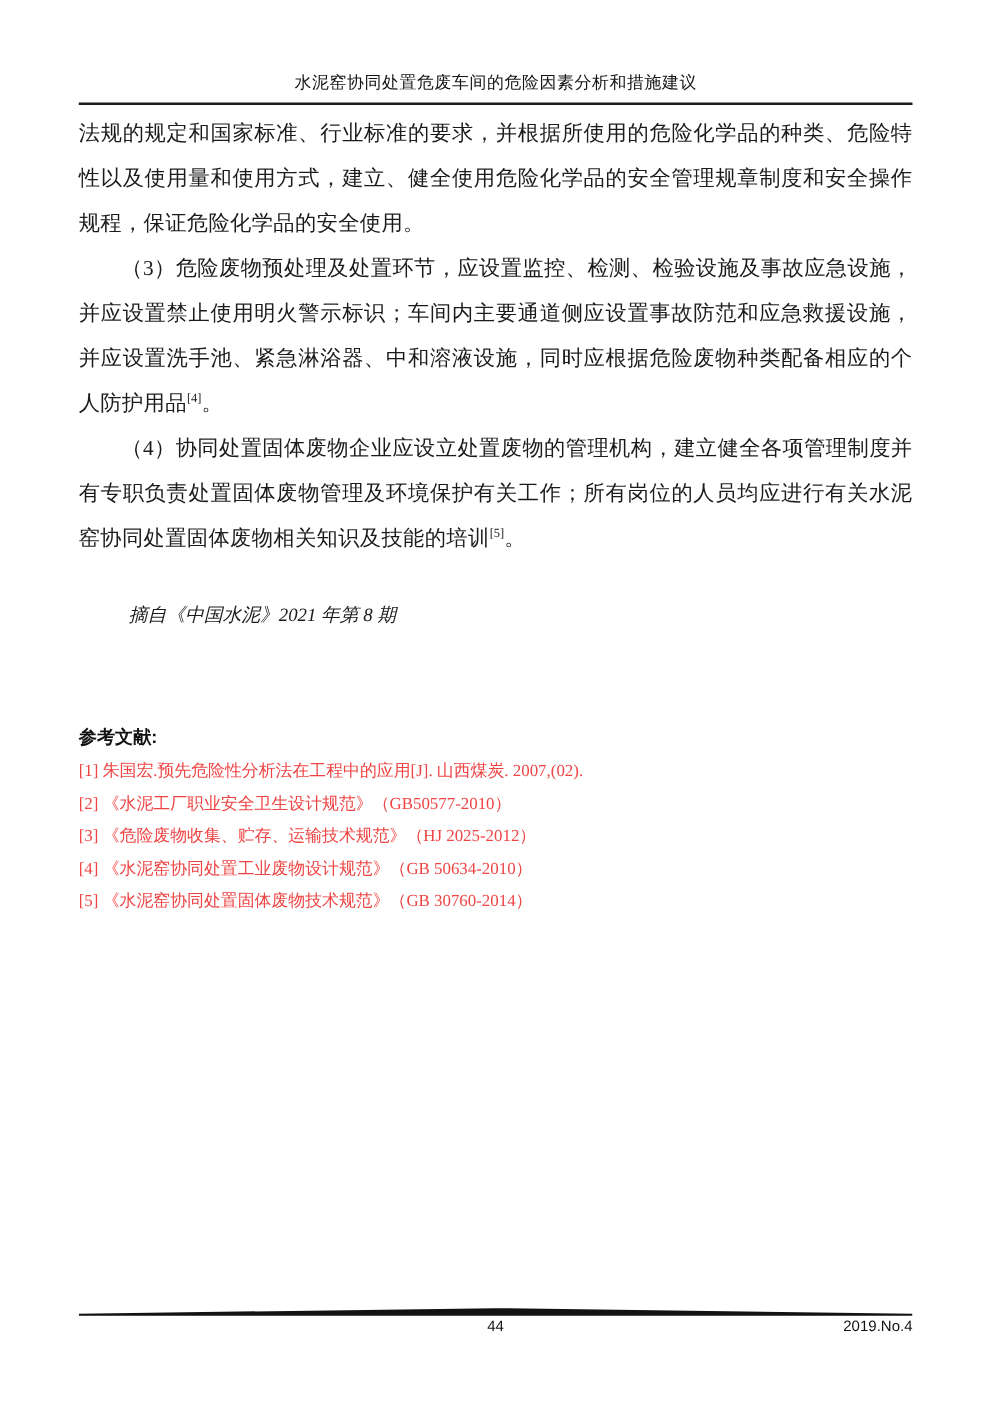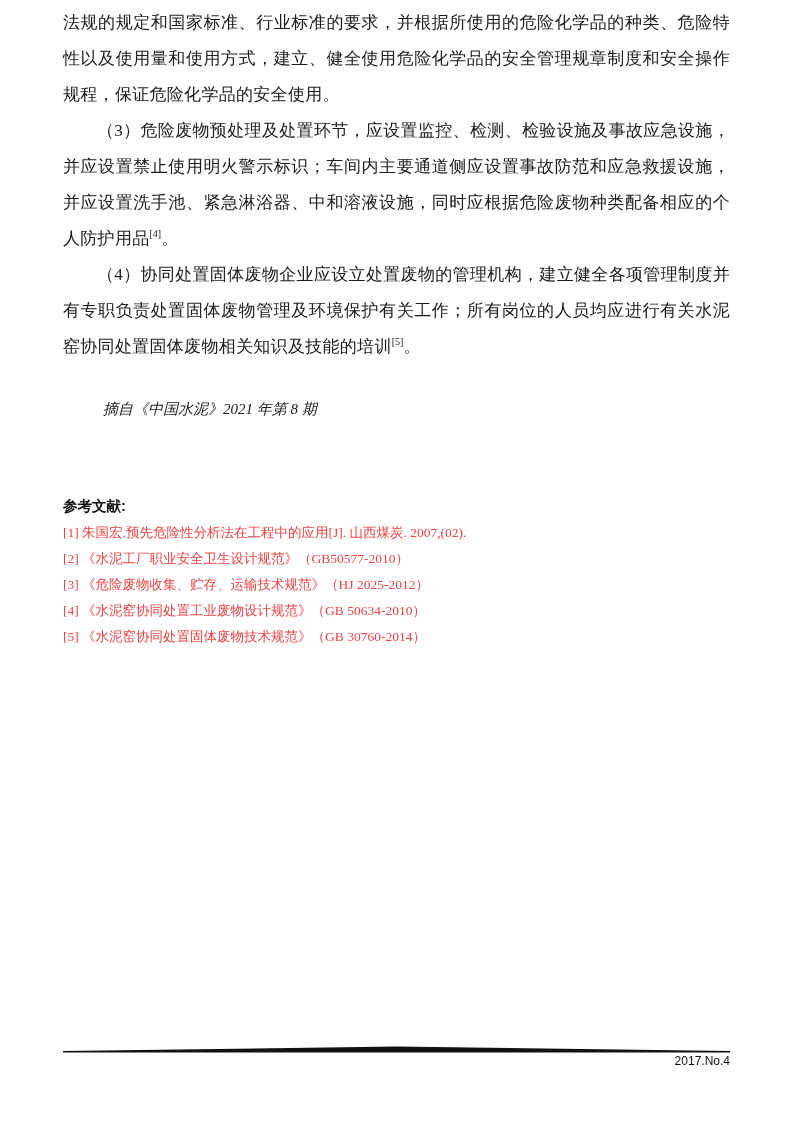--- a/index.html
+++ b/index.html
@@ -106,6 +106,9 @@
 
 <div class="page">
 
+  <div class="header">
+    <div class="header-title">水泥窑协同处置危废车间的危险因素分析和措施建议</div>
+  </div>
 
   <div class="content">
 

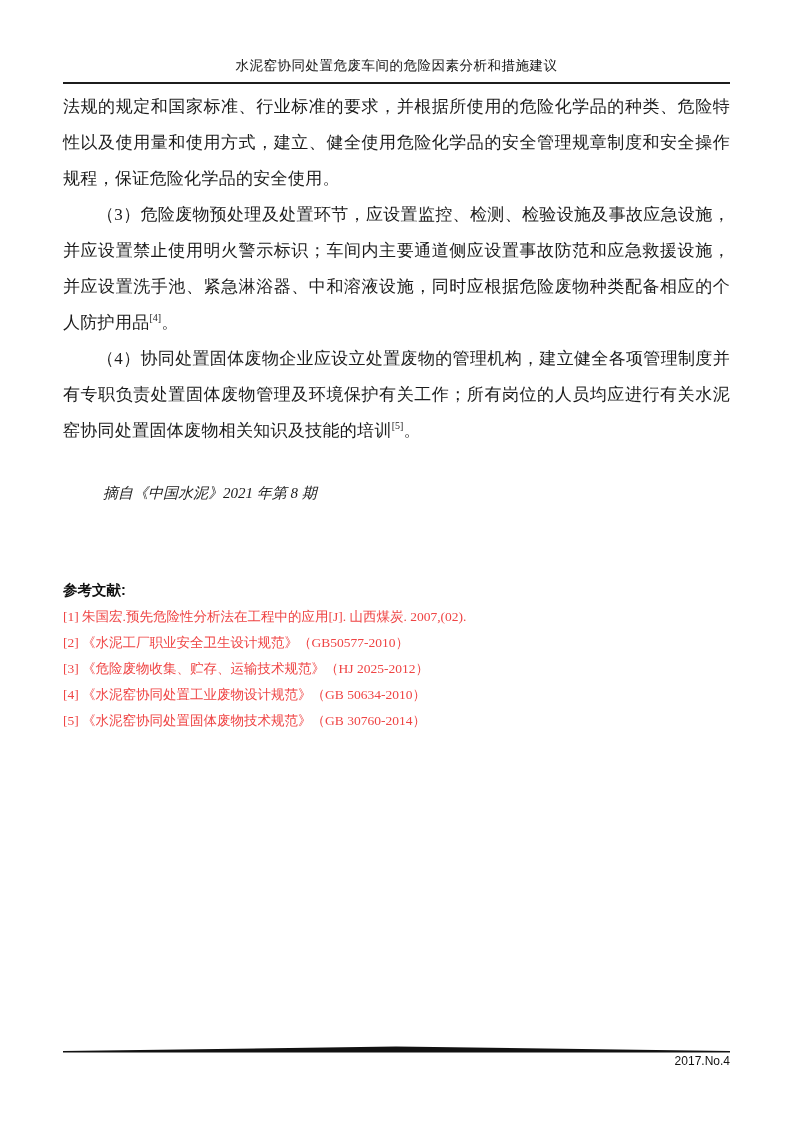--- a/index.html
+++ b/index.html
@@ -145,6 +145,7 @@
       <polygon points="0,5 333,0.5 667,5 667,6.5 0,6.5" fill="#121212"></polygon>
     </svg>
     <div class="footer-row">
+      <span class="page-number">44</span>
       <span class="issue-label">2017.No.4</span>
     </div>
   </div>

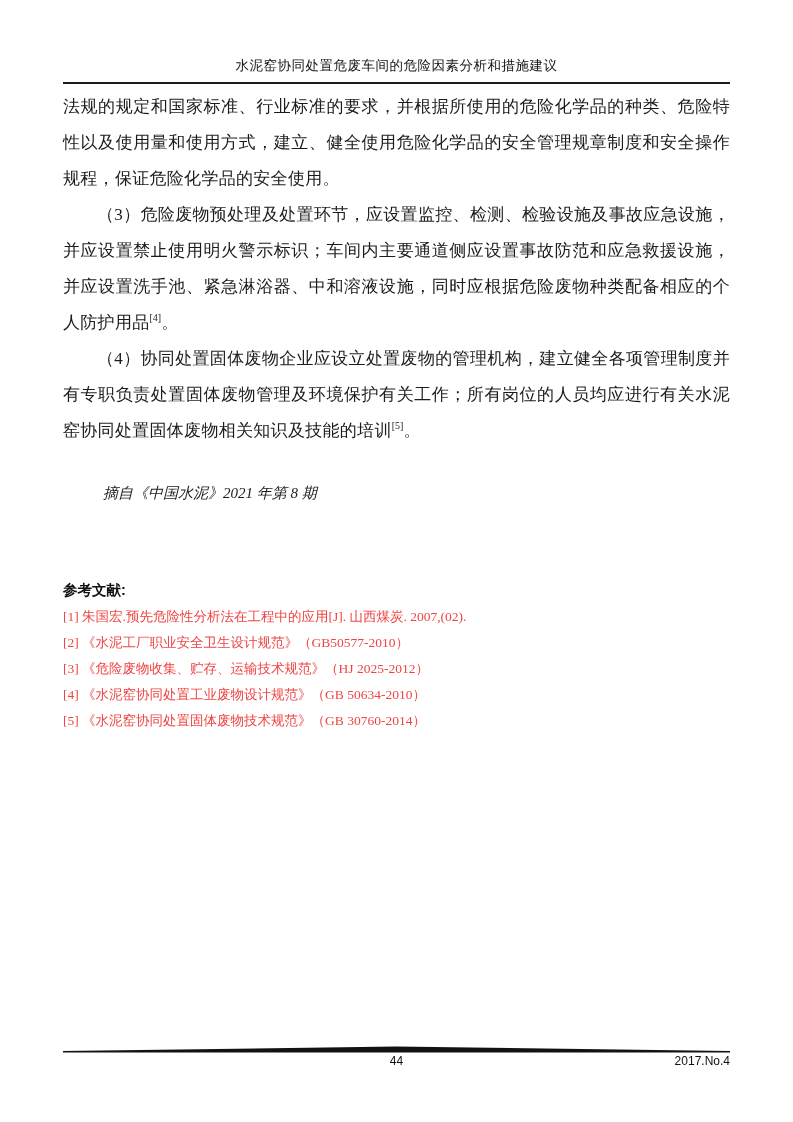--- a/index.html
+++ b/index.html
@@ -146,7 +146,7 @@
     </svg>
     <div class="footer-row">
       <span class="page-number">44</span>
-      <span class="issue-label">2017.No.4</span>
+      <span class="issue-label">2019.No.4</span>
     </div>
   </div>
 

